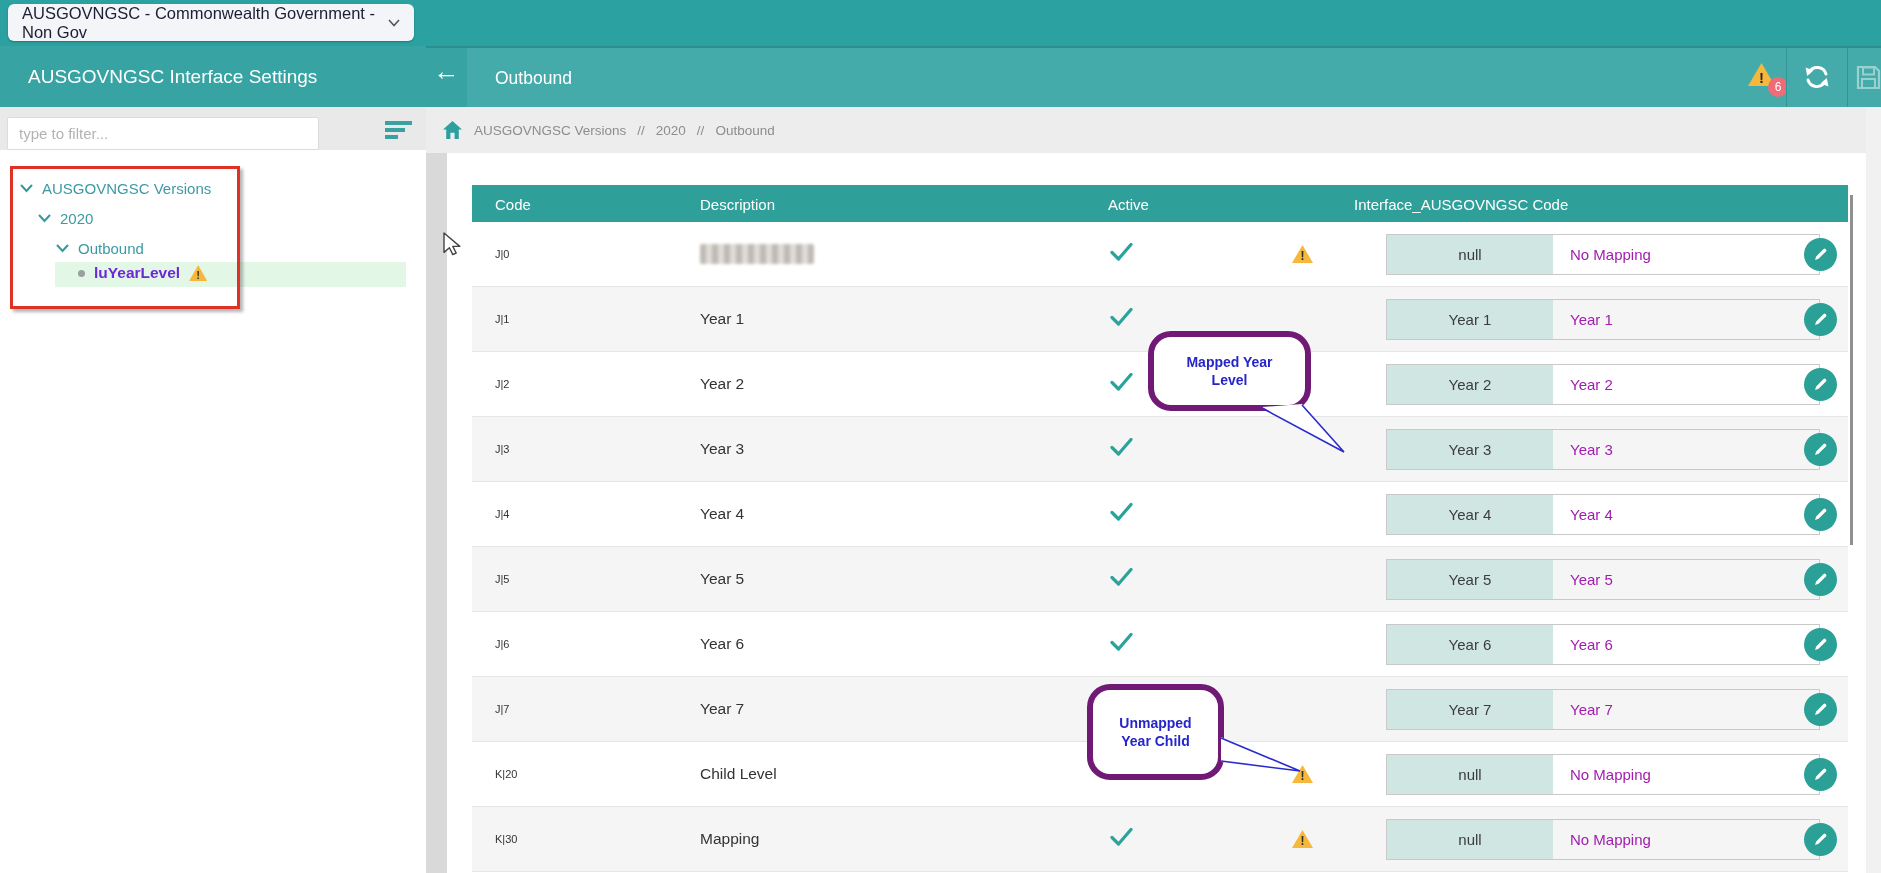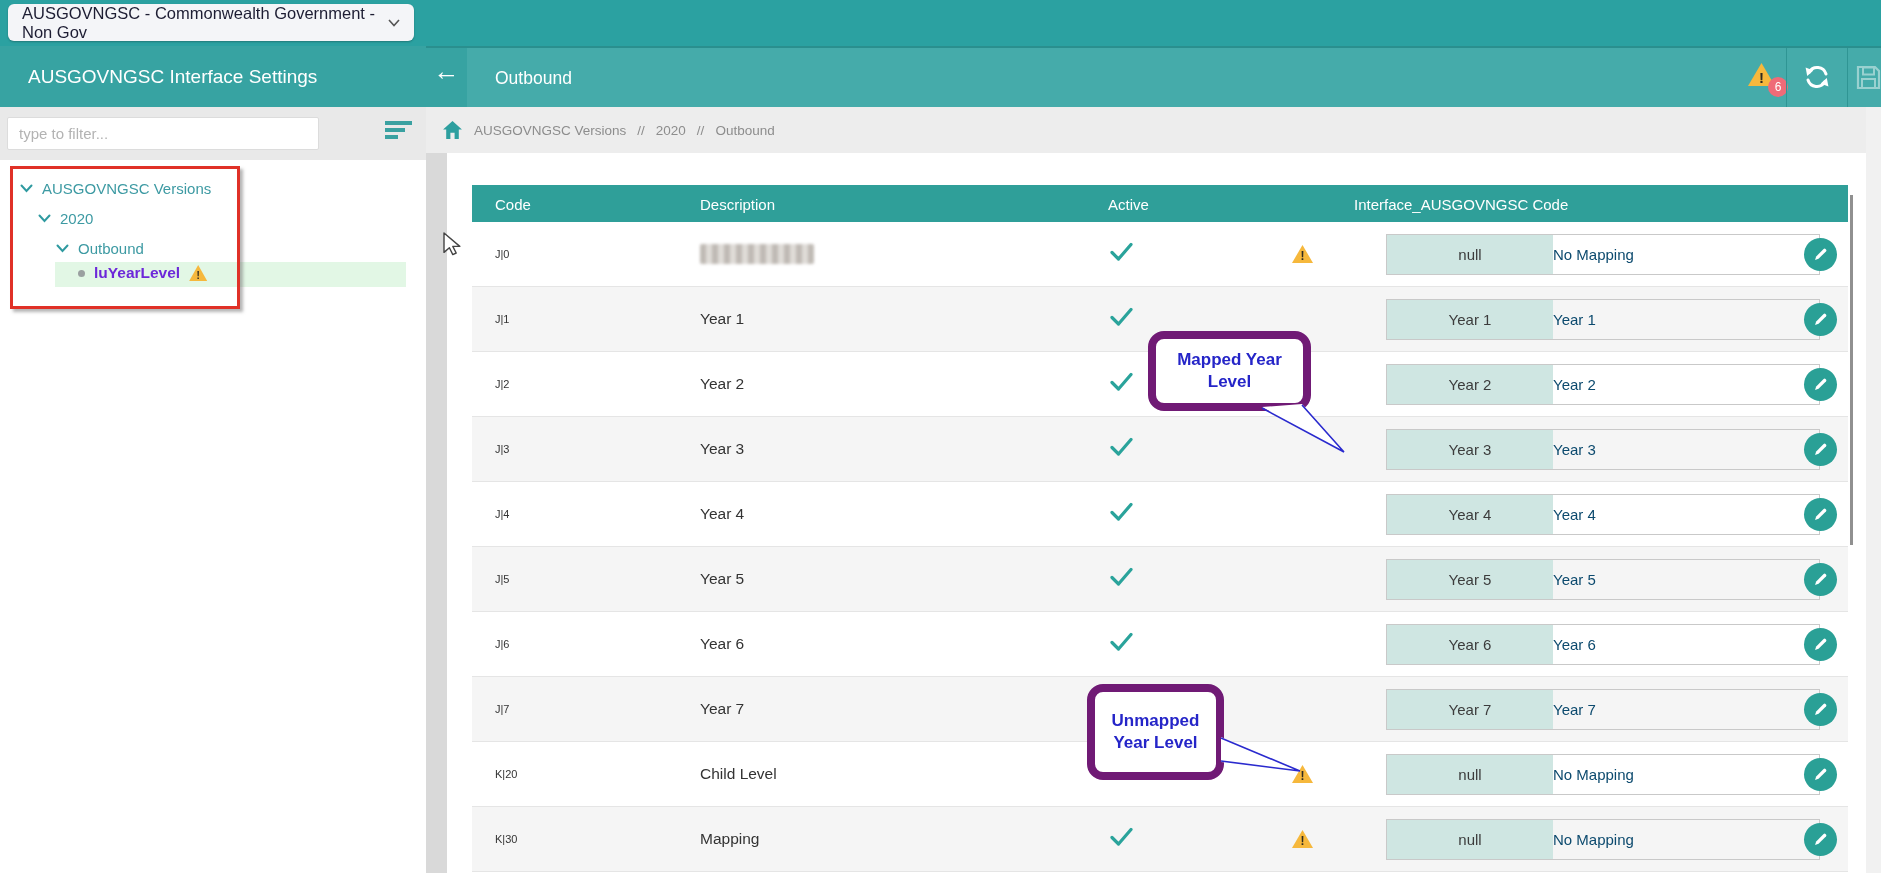--- a/index.html
+++ b/index.html
@@ -32,7 +32,7 @@
       color:#8d8d8d;font-size:13.5px;}
   .crumb{cursor:default;}
   
-  .sidebar-filter{position:absolute;left:0;top:107px;width:426px;height:53px;background:#e9e9e9;}
+  .sidebar-filter{position:absolute;left:0;top:107px;width:426px;height:43px;background:#e9e9e9;}
   .filter-input{position:absolute;left:7px;top:10px;width:312px;height:33px;background:#fff;
       border:1px solid #dcdcdc;border-radius:2px;padding:0 11px;box-sizing:border-box;
       font-size:15px;color:#333;font-family:"Liberation Sans",sans-serif;outline:none;}

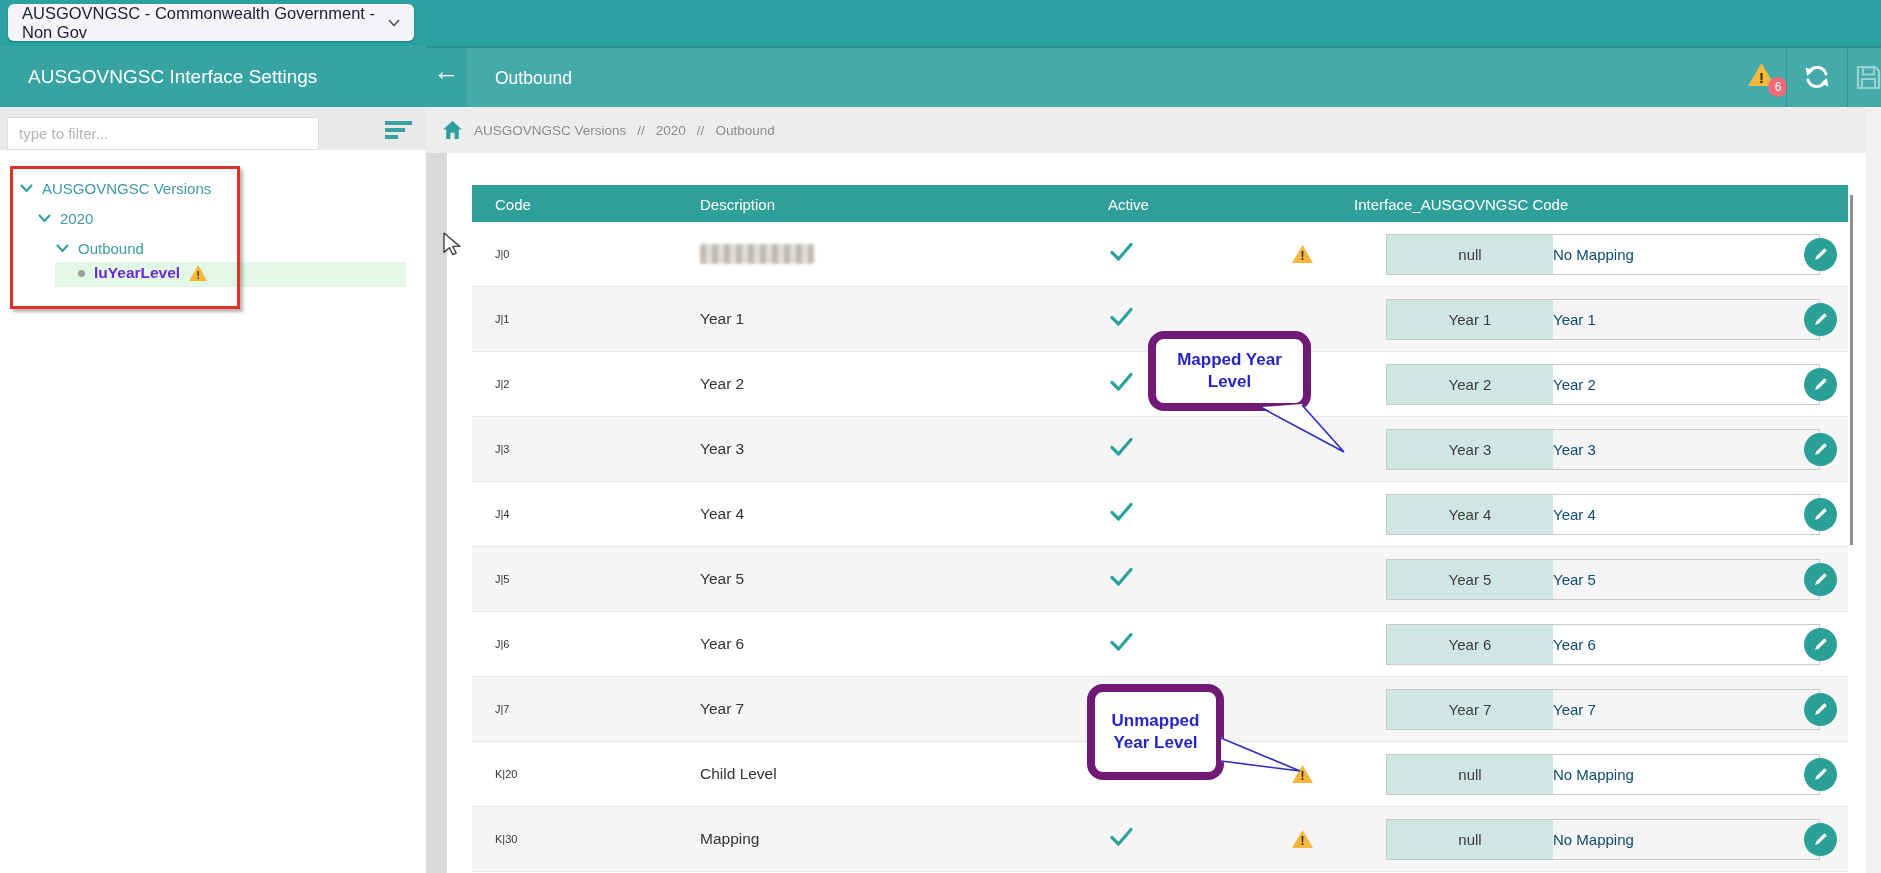--- a/index.html
+++ b/index.html
@@ -73,7 +73,7 @@
       box-sizing:border-box;display:flex;align-items:stretch;cursor:default;margin-left:32px;}
   .map-code{width:166px;background:#cfe6e2;display:flex;align-items:center;justify-content:center;
       font-size:15px;color:#3c3c3c;}
-  .map-label{flex:1;display:flex;align-items:center;font-size:15px;color:#0c4a6e;}
+  .map-label{flex:1;display:flex;align-items:center;padding-left:17px;font-size:15px;color:#a21caf;}
   .edit-btn{position:absolute;left:1332px;top:16px;width:33px;height:33px;border-radius:50%;
       background:#2aa096;display:flex;align-items:center;justify-content:center;cursor:pointer;}
   

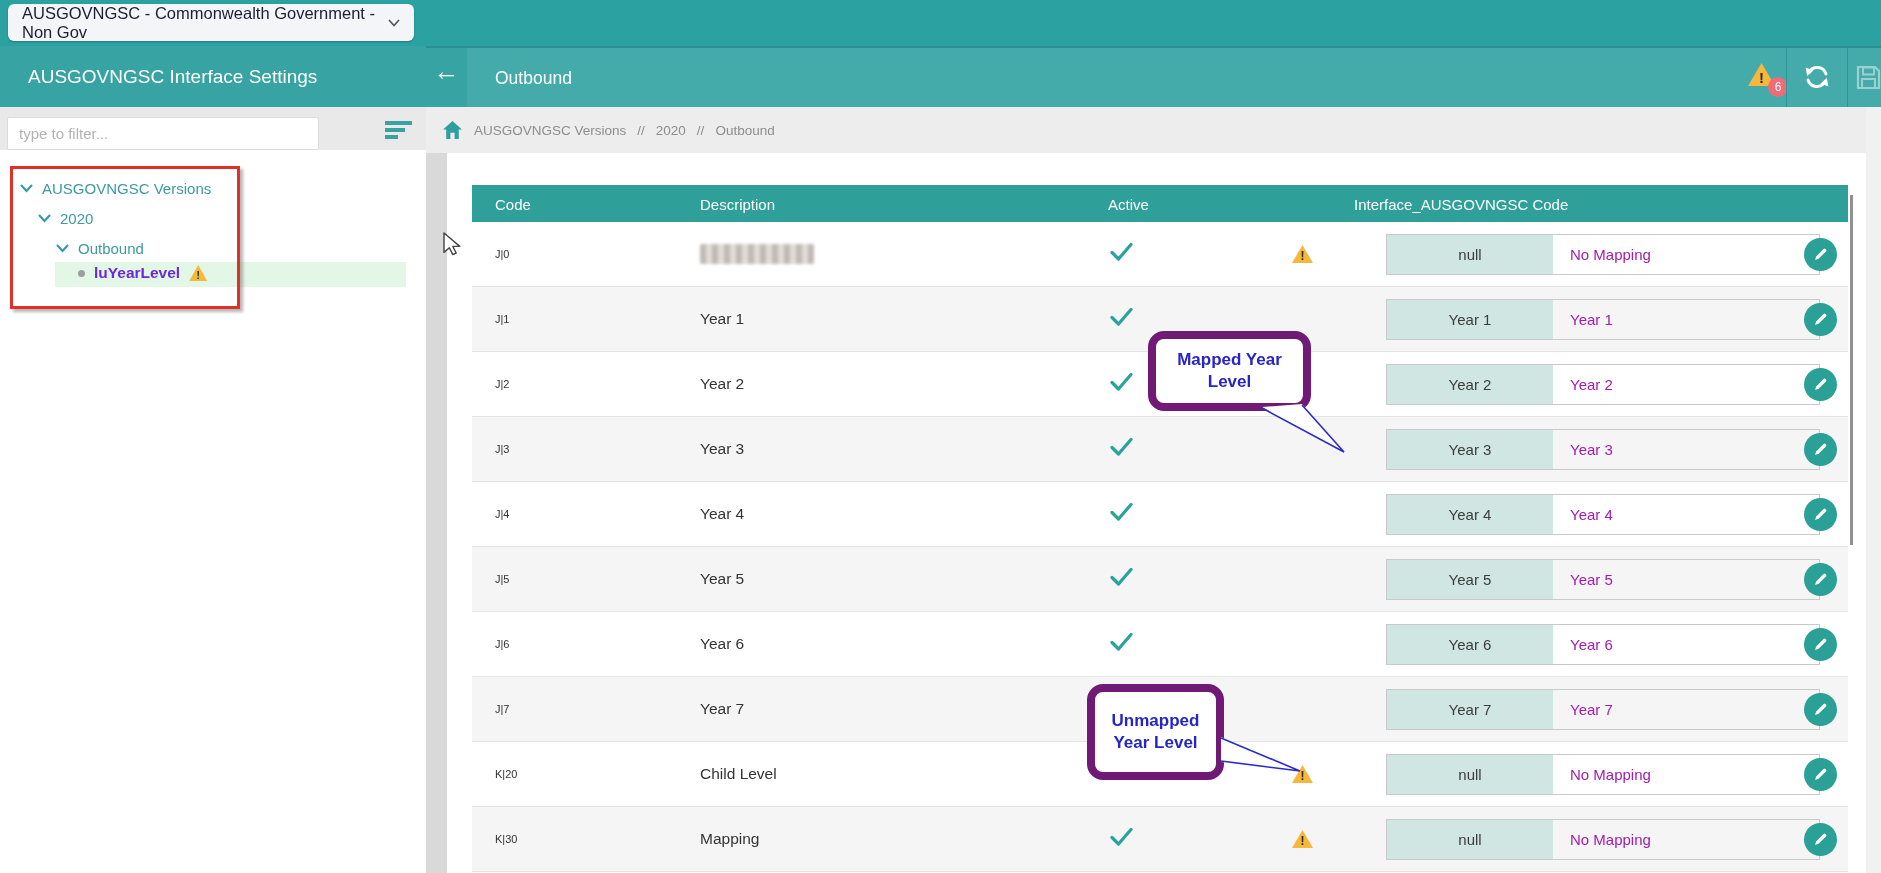--- a/index.html
+++ b/index.html
@@ -86,8 +86,8 @@
   .warn-tri.md{width:21px;height:18px;} .warn-tri.md::after{font-size:12px;}
   .warn-tri.lg{width:27px;height:23px;} .warn-tri.lg::after{font-size:15px;}
   
-  .callout{position:absolute;background:#fff;border:8px solid #701a75;border-radius:16px;
-      color:#2525c8;font-weight:bold;font-size:17px;text-align:center;display:flex;
+  .callout{position:absolute;background:#fff;border:6px solid #701a75;border-radius:23px;
+      color:#2525c8;font-weight:bold;font-size:14px;text-align:center;display:flex;
       align-items:center;justify-content:center;line-height:1.3;z-index:5;box-sizing:border-box;}
   .callout-mapped{left:1148px;top:331px;width:163px;height:80px;}
   .callout-unmapped{left:1087px;top:684px;width:137px;height:96px;}

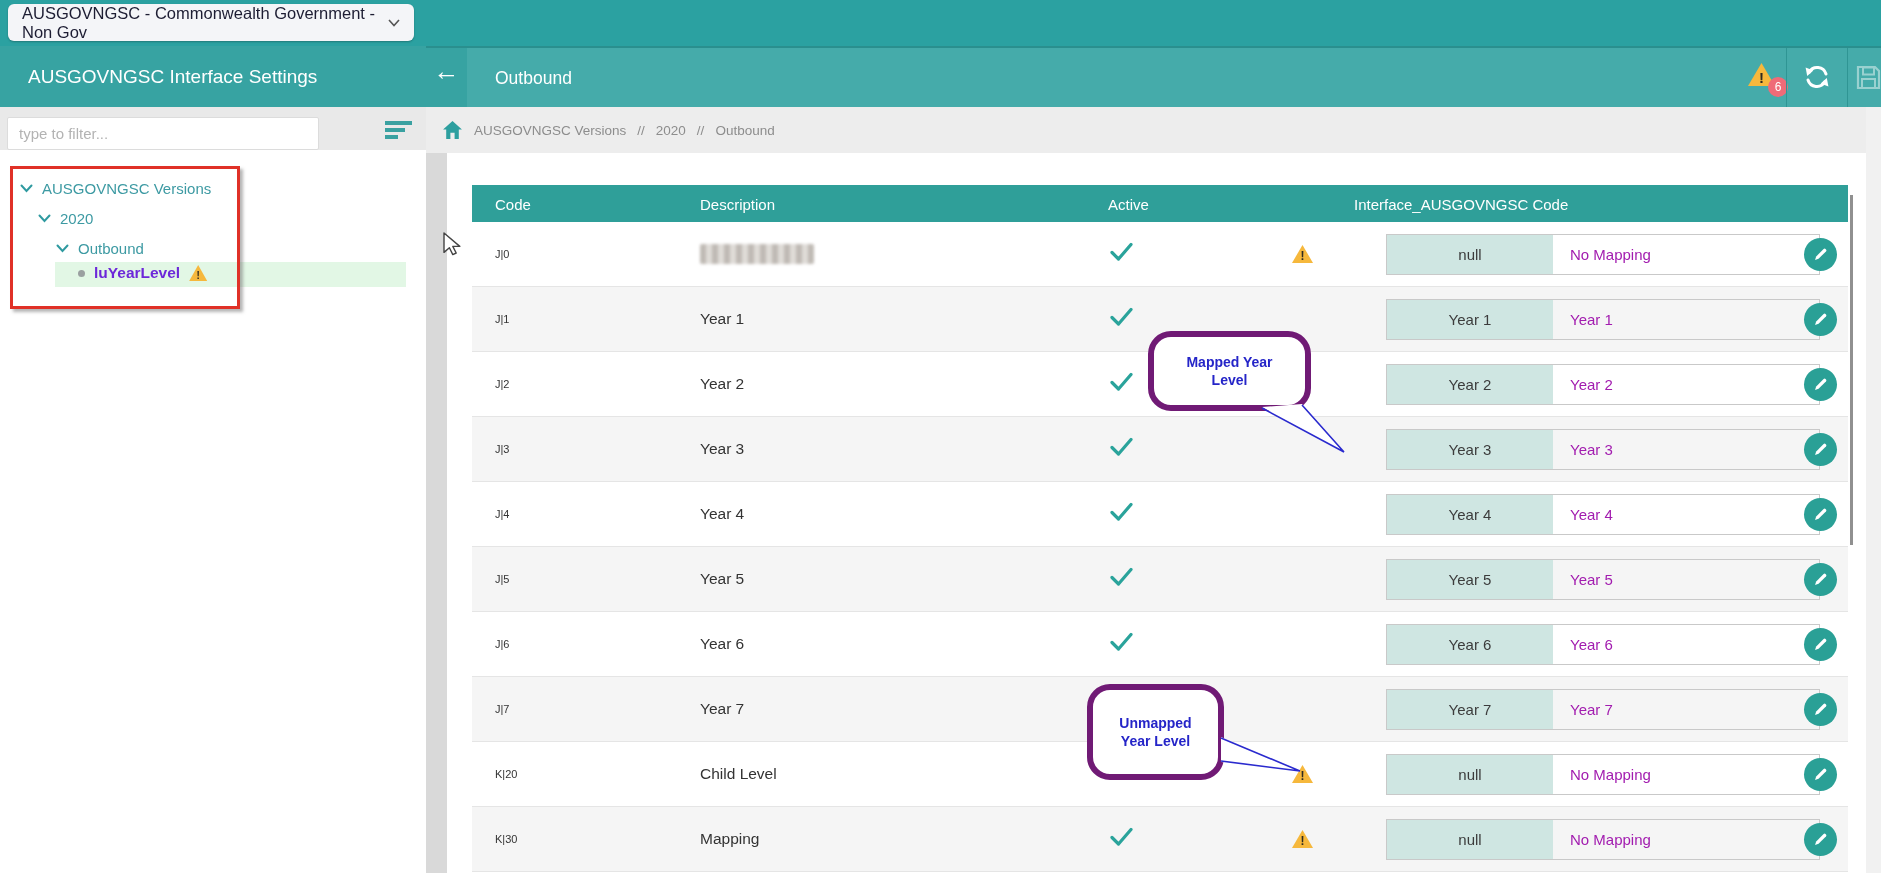--- a/index.html
+++ b/index.html
@@ -355,7 +355,7 @@
   </div>
   <div class="callout callout-unmapped">
     <span style="white-space:pre-line">Unmapped
-Year Level</span>
+Year Child</span>
   </div>
   <svg class="tails">
     <polygon points="1262,407 1344,452 1302,404" fill="#ffffff"></polygon>

